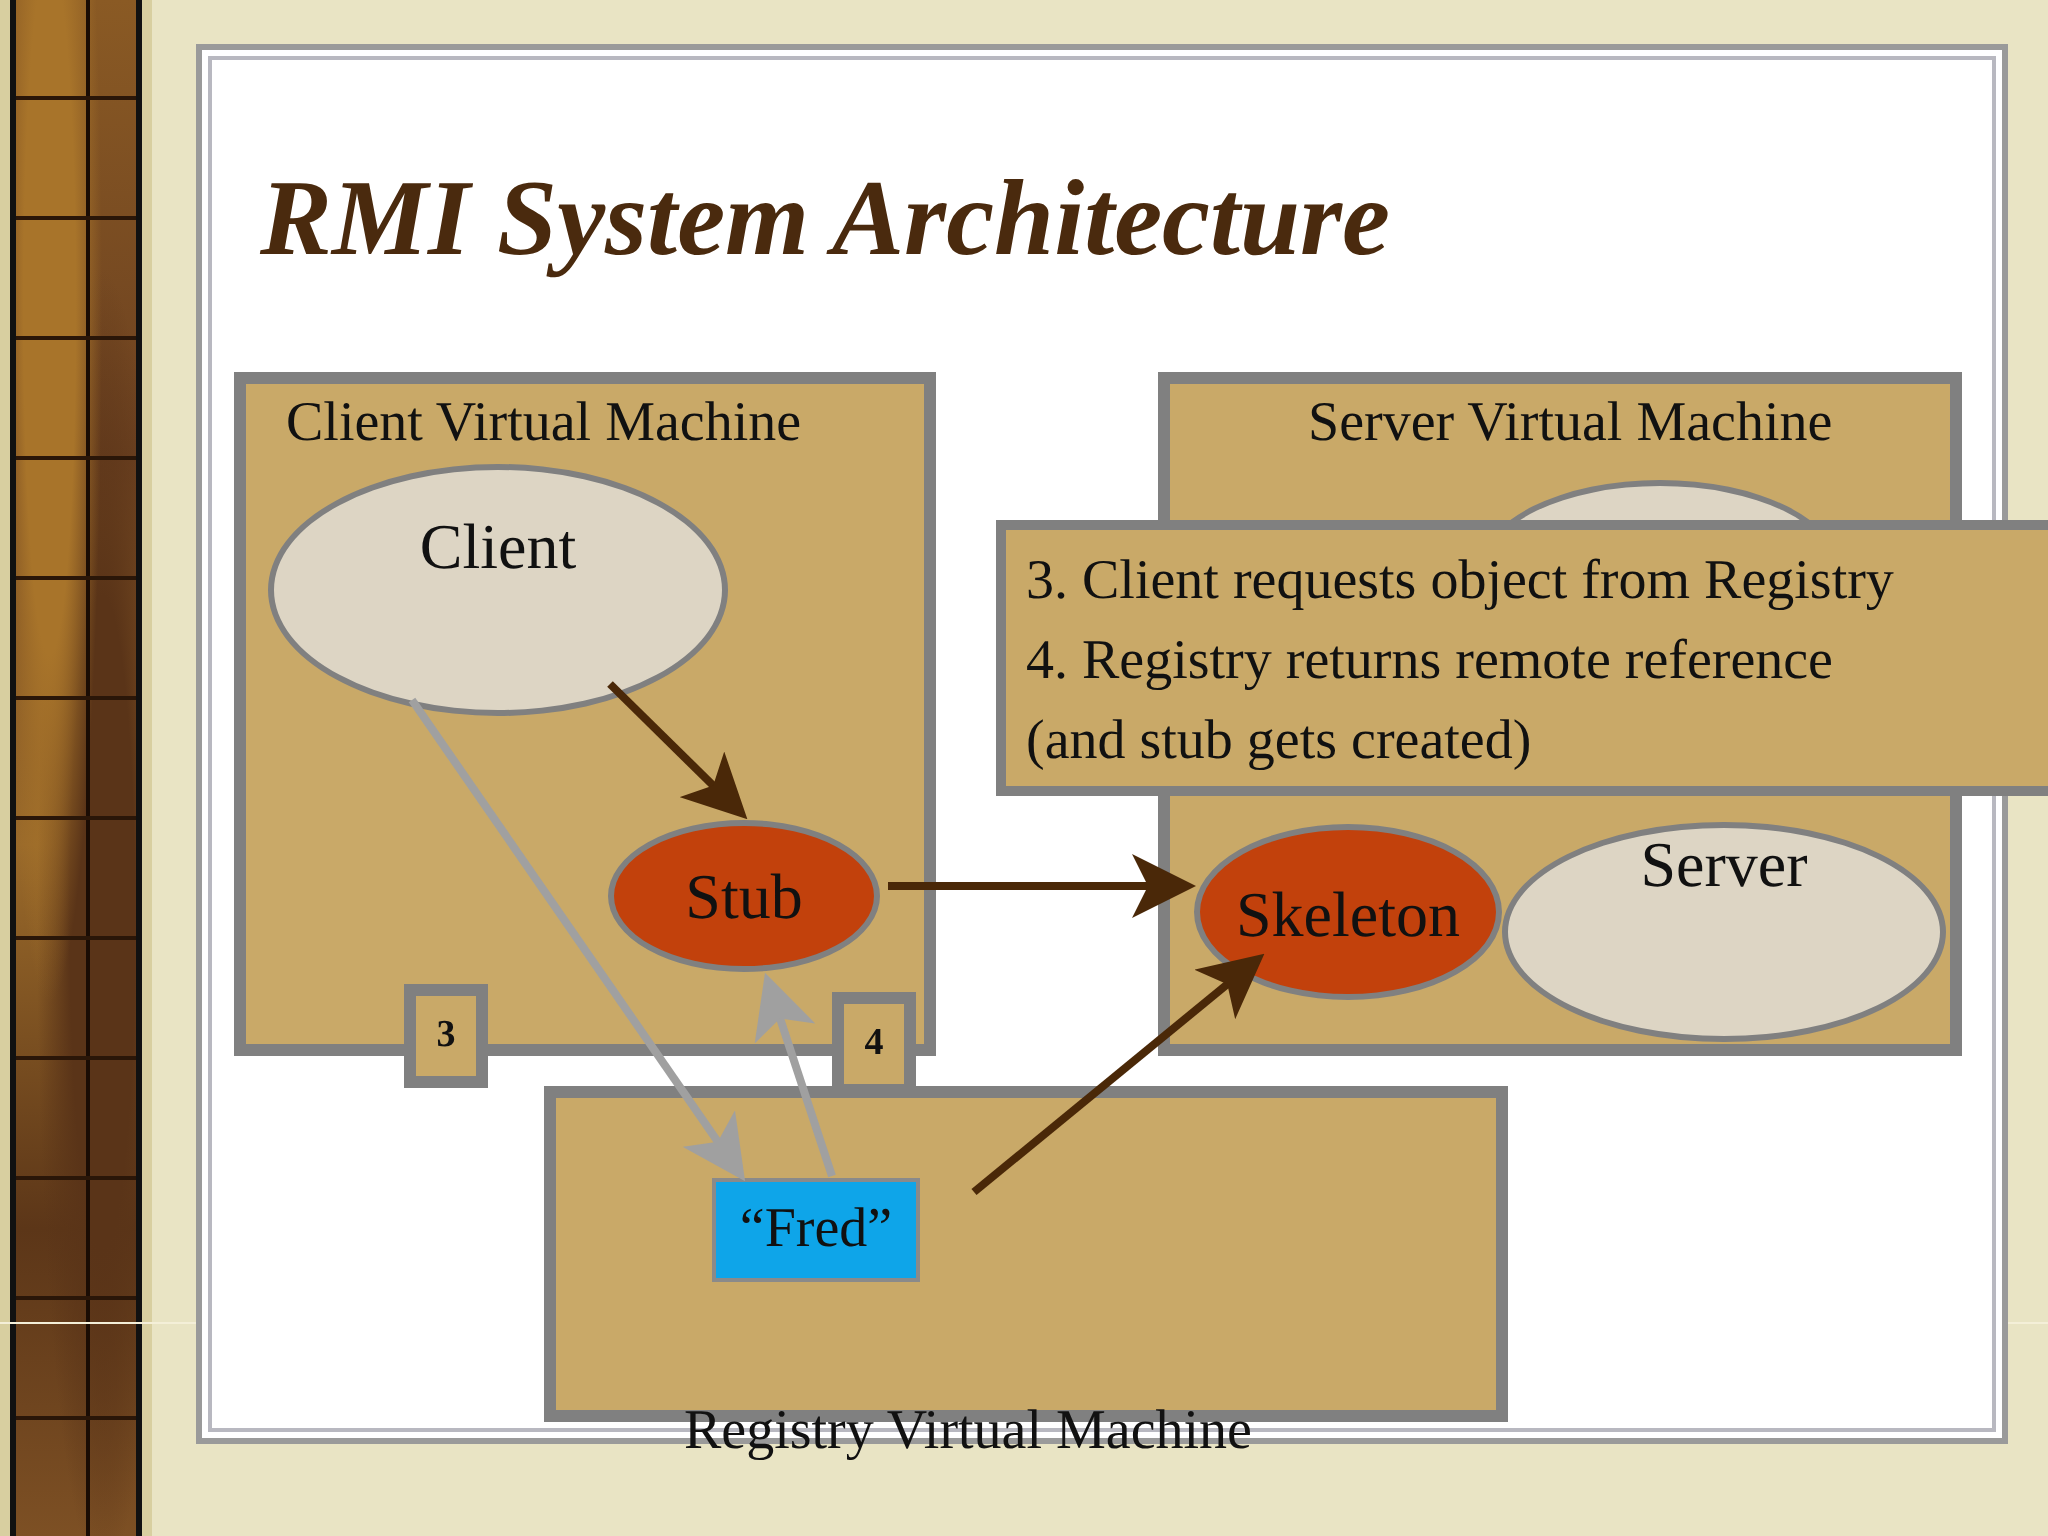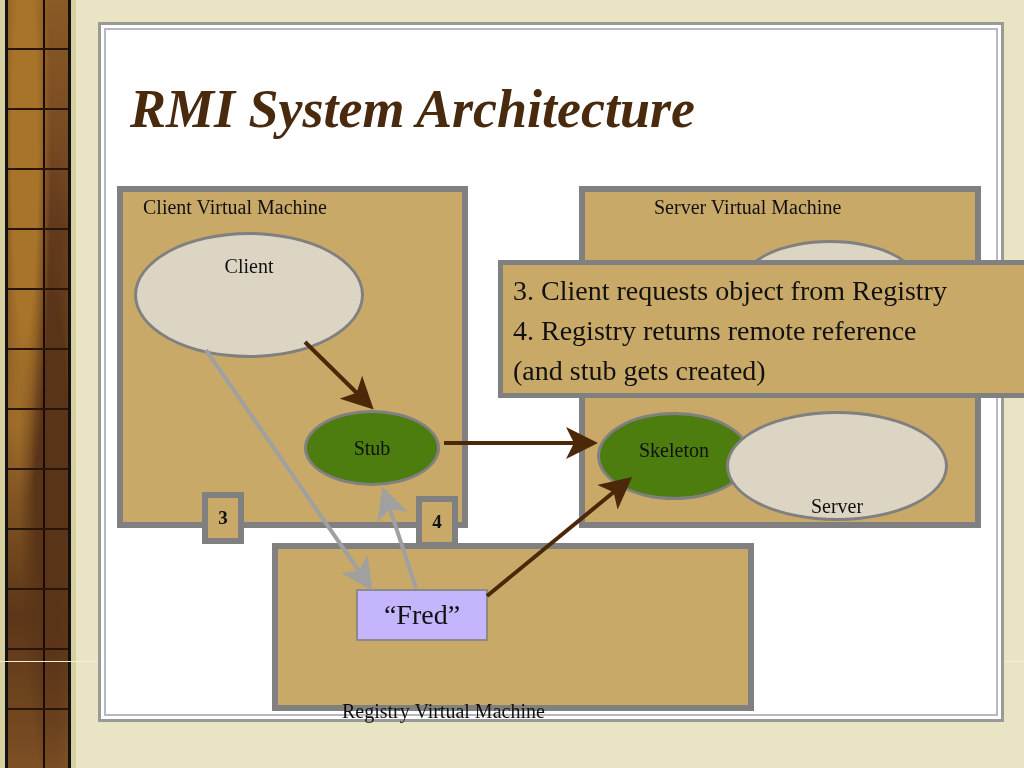--- a/index.html
+++ b/index.html
@@ -21,7 +21,7 @@
   .title { position:absolute; left:130px; top:78px; font-size:54px; font-style:italic;
     color:#4a2a0e; white-space:nowrap;font-weight:bold; }
   .vm { position:absolute; background:#c9a968; border:6px solid #808080; box-sizing:border-box; }
-  .vm-label { position:absolute; font-size:20px; color:#111; white-space:nowrap; }
+  .vm-label { position:absolute; font-size:28px; color:#111; white-space:nowrap; }
   .ellipse { position:absolute; border-radius:50%; border:3px solid #808080; box-sizing:border-box;
     display:flex; justify-content:center; font-size:20px; color:#111; }
   .beige { background:#ddd5c4; }

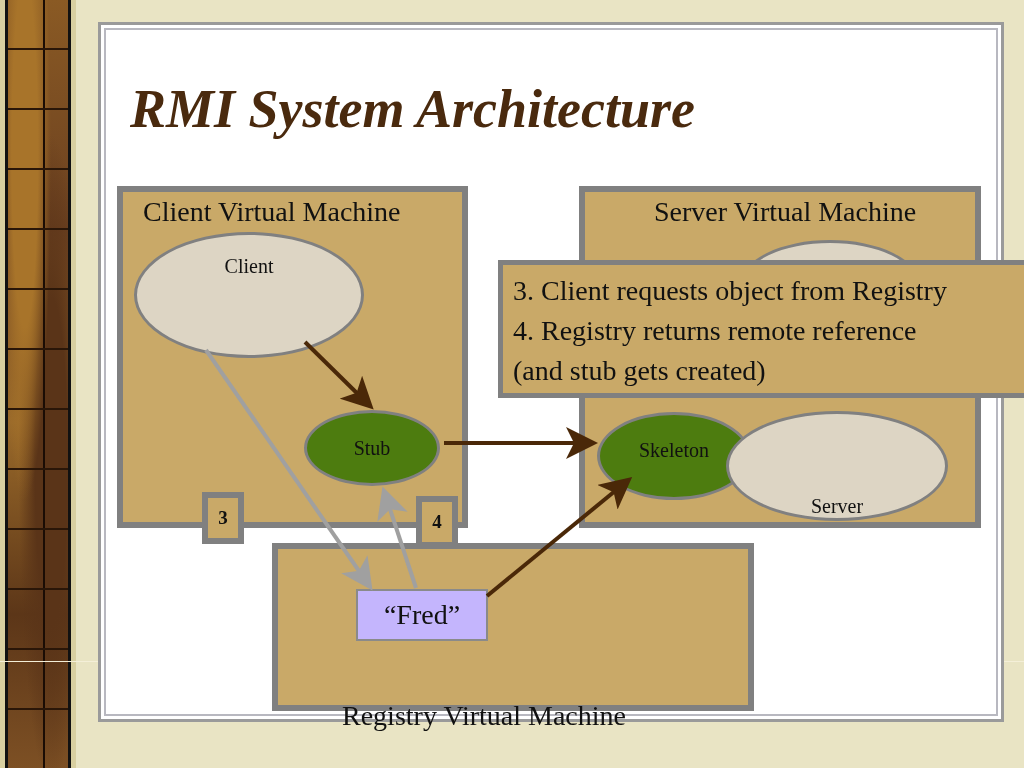--- a/index.html
+++ b/index.html
@@ -23,7 +23,7 @@
   .vm { position:absolute; background:#c9a968; border:6px solid #808080; box-sizing:border-box; }
   .vm-label { position:absolute; font-size:28px; color:#111; white-space:nowrap; }
   .ellipse { position:absolute; border-radius:50%; border:3px solid #808080; box-sizing:border-box;
-    display:flex; justify-content:center; font-size:20px; color:#111; }
+    display:flex; justify-content:center; font-size:32px; color:#111; }
   .beige { background:#ddd5c4; }
   .green { background:#4d7c0f; }
   .numbox { position:absolute; width:42px; height:40px; background:#c9a968; border:6px solid #808080;

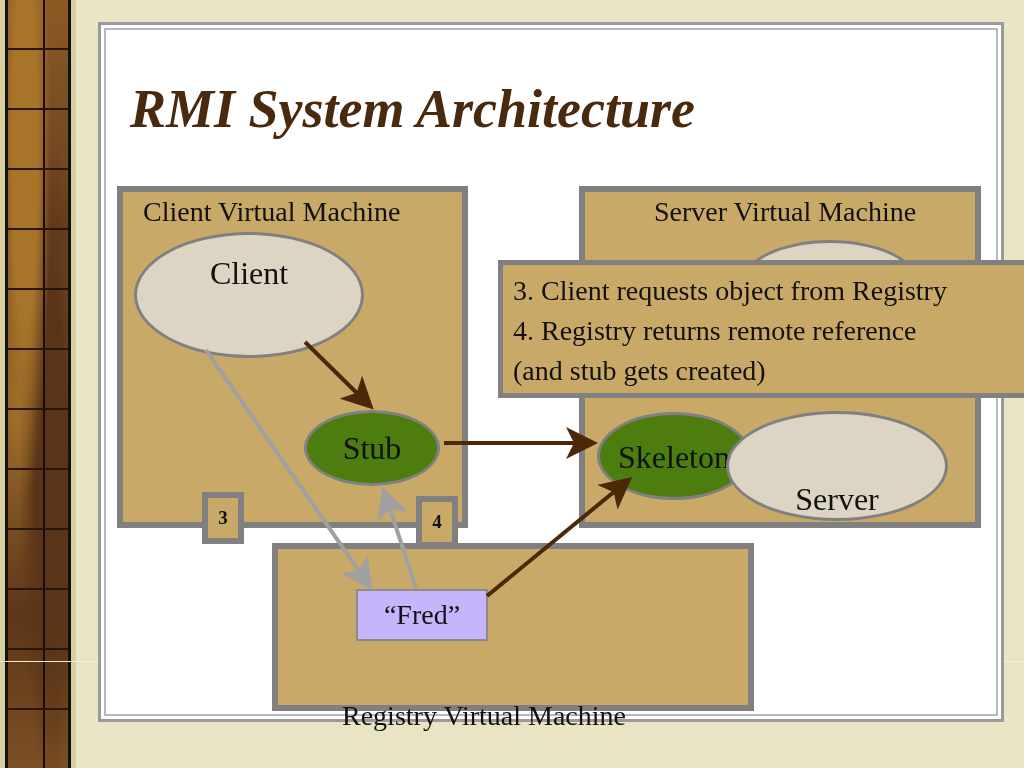--- a/index.html
+++ b/index.html
@@ -25,7 +25,7 @@
   .ellipse { position:absolute; border-radius:50%; border:3px solid #808080; box-sizing:border-box;
     display:flex; justify-content:center; font-size:32px; color:#111; }
   .beige { background:#ddd5c4; }
-  .green { background:#4d7c0f; }
+  .green { background:#c2410c; }
   .numbox { position:absolute; width:42px; height:40px; background:#c9a968; border:6px solid #808080;
     box-sizing:border-box; font-weight:bold; font-size:19px; display:flex; align-items:center; justify-content:center; color:#111; }
   .fred { position:absolute; left:356px; top:589px; width:132px; height:52px; border:2px solid #8a8a8a;

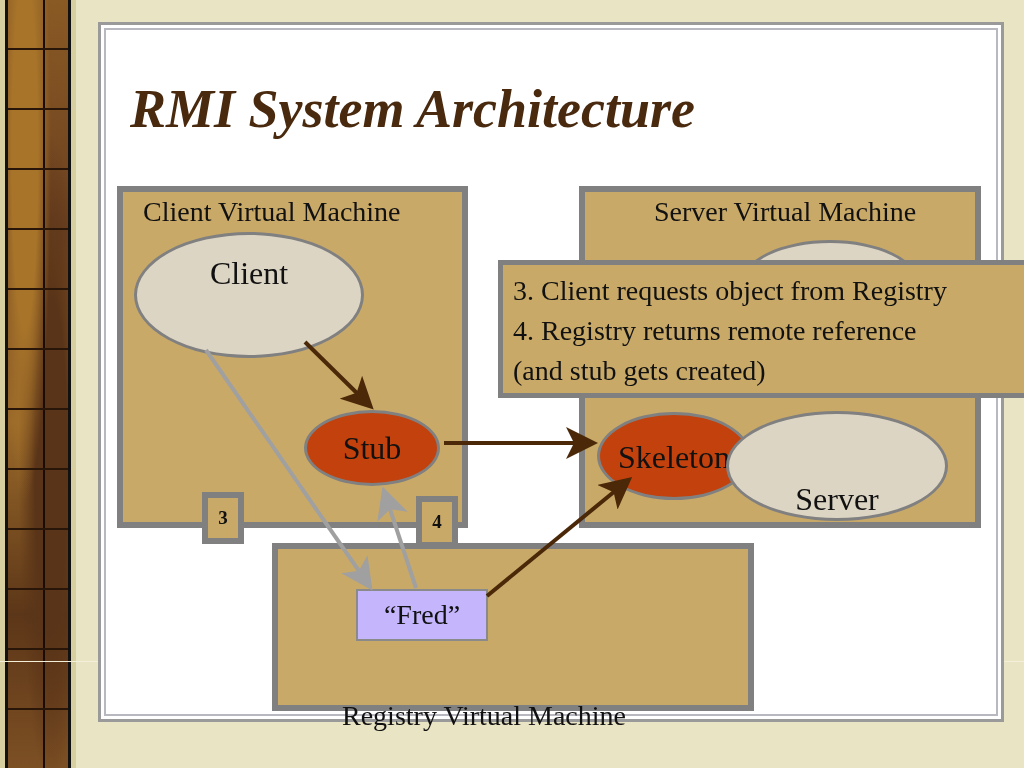--- a/index.html
+++ b/index.html
@@ -60,7 +60,7 @@
 <div class="ellipse green" style="left:597px;top:412px;width:154px;height:88px;padding-top:24px;">
   <span>Skeleton</span>
 </div>
-<div class="ellipse beige" style="left:726px;top:411px;width:222px;height:110px;align-items:flex-end;">
+<div class="ellipse beige" style="left:751px;top:411px;width:222px;height:110px;align-items:flex-start;">
   <span>Server</span>
 </div>
 

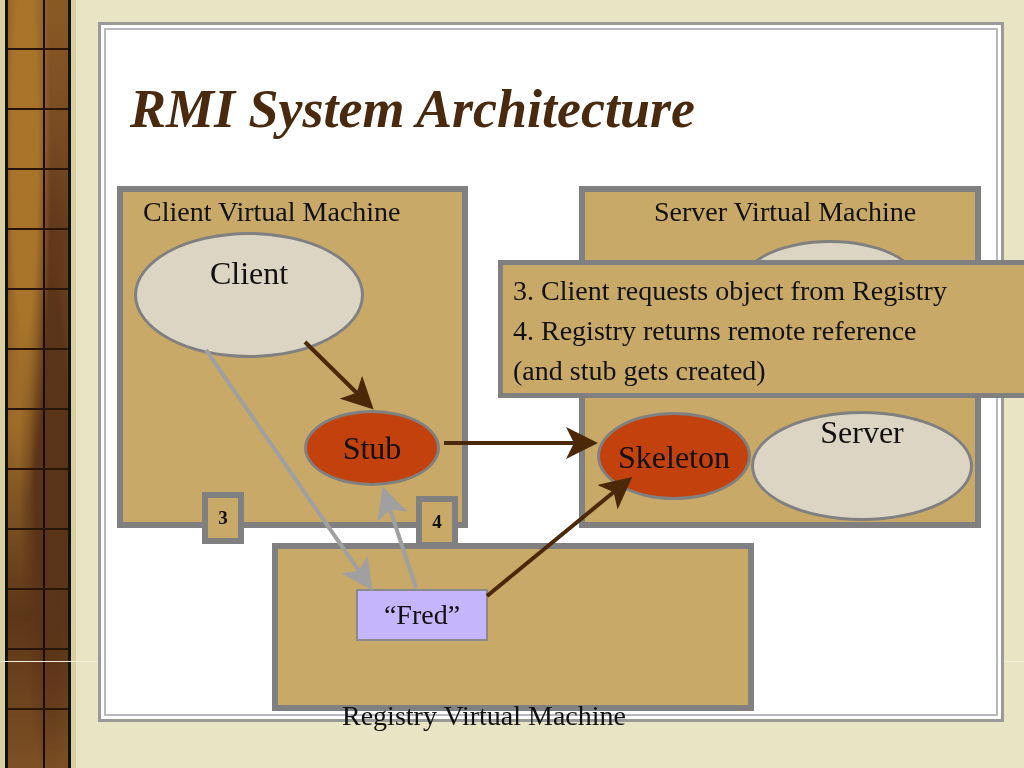--- a/index.html
+++ b/index.html
@@ -28,8 +28,8 @@
   .green { background:#c2410c; }
   .numbox { position:absolute; width:42px; height:40px; background:#c9a968; border:6px solid #808080;
     box-sizing:border-box; font-weight:bold; font-size:19px; display:flex; align-items:center; justify-content:center; color:#111; }
-  .fred { position:absolute; left:356px; top:589px; width:132px; height:52px; border:2px solid #8a8a8a;
-    box-sizing:border-box; background:#c4b5fd; font-size:28px; display:flex; align-items:center; justify-content:center; color:#111; }
+  .fred { position:absolute; left:356px; top:589px; width:104px; height:52px; border:2px solid #8a8a8a;
+    box-sizing:border-box; background:#0ea5e9; font-size:28px; display:flex; align-items:center; justify-content:center; color:#111; }
   .callout { position:absolute; left:498px; top:260px; width:540px; height:138px; background:#c9a968;
     border:5px solid #808080; box-sizing:border-box; font-size:28px; color:#111; line-height:40px; padding:6px 0 0 10px; white-space:nowrap; overflow:hidden; }
   svg.arrows { position:absolute; left:0; top:0; }

